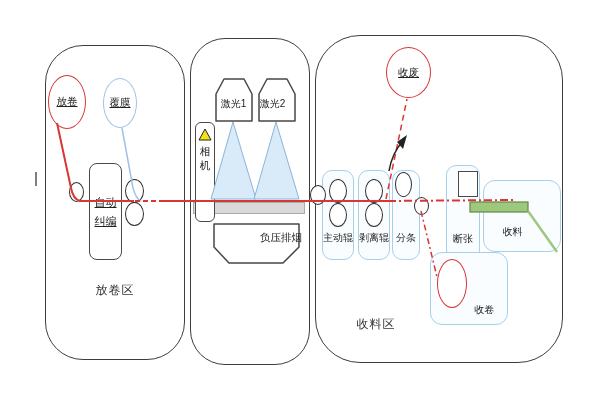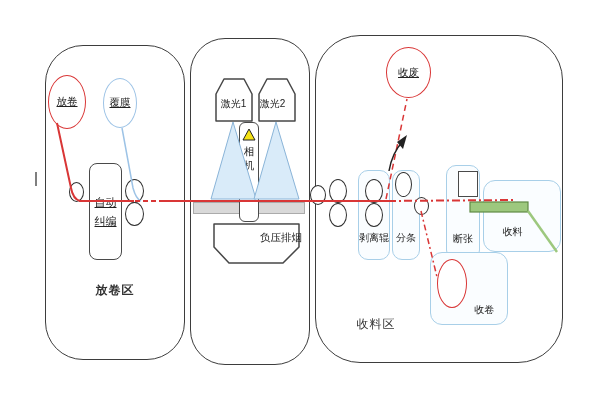--- a/index.html
+++ b/index.html
@@ -49,7 +49,7 @@
     <span class="wrap2">自动纠编</span>
   </div>
 
-  <div class="abs whitebox" style="left:195px;top:122px;width:20px;height:100px;border-radius:6px;text-align:center;padding-top:5px;margin-left:44px;">
+  <div class="abs whitebox" style="left:195px;top:122px;width:20px;height:100px;border-radius:6px;text-align:center;padding-top:5px;">
     <svg width="14" height="13" style="display:block;margin:0 auto 3px auto;">
       <polygon points="7,1 1,12 13,12" fill="var(--c-yellow)" stroke="#222" stroke-width="1"></polygon>
     </svg>

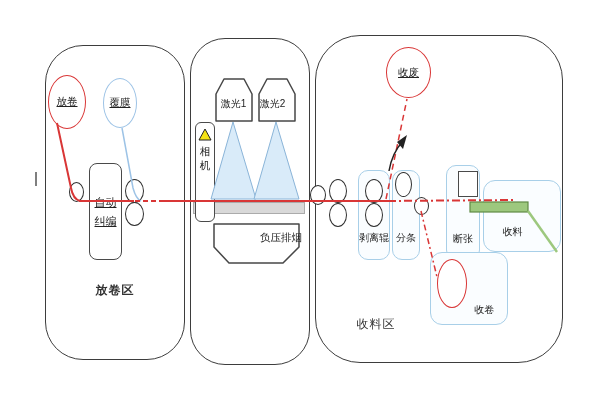--- a/index.html
+++ b/index.html
@@ -56,6 +56,9 @@
     <span class="vtext">相机</span>
   </div>
 
+  <div class="abs bluebox" style="left:322px;top:170px;width:32px;height:90px;">
+    <span class="boxlbl" style="top:60px;">主动辊</span>
+  </div>
   <div class="abs bluebox" style="left:392px;top:170px;width:28px;height:90px;">
     <span class="boxlbl" style="top:60px;">分条</span>
   </div>

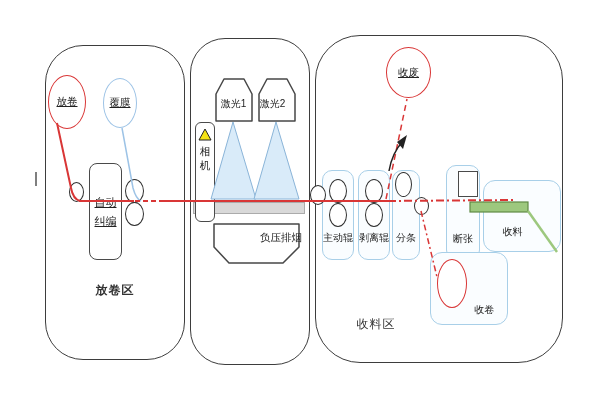--- a/index.html
+++ b/index.html
@@ -116,7 +116,7 @@
   <div class="abs lbl-sm lbl" style="left:215px;top:98px;width:37px;">激光1</div>
   <div class="abs lbl-sm lbl" style="left:254px;top:98px;width:37px;">激光2</div>
   <div class="abs lbl" style="left:215px;top:231px;width:84px;margin-left:24px;">负压排烟</div>
-  <div class="abs zonelbl" style="left:70px;top:282px;width:90px;font-weight:bold;">放卷区</div>
+  <div class="abs zonelbl" style="left:70px;top:282px;width:90px;">放卷区</div>
   <div class="abs zonelbl" style="left:333px;top:316px;width:86px;">收料区</div>
 
 </div>

